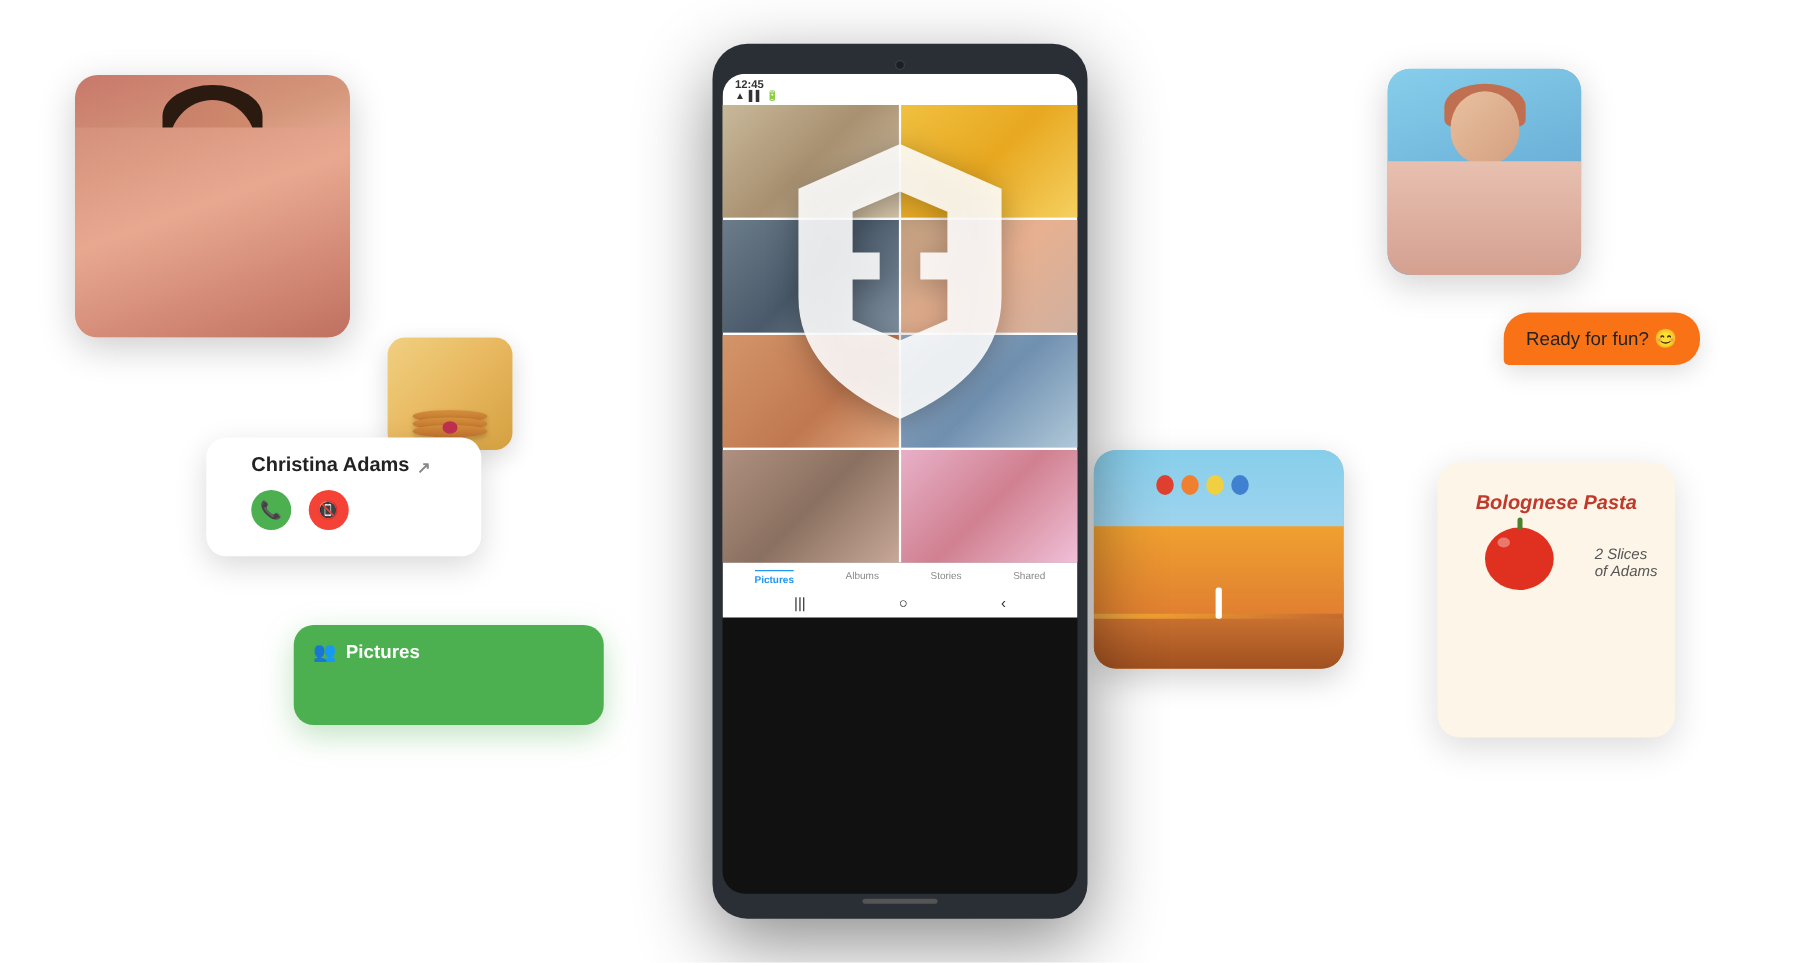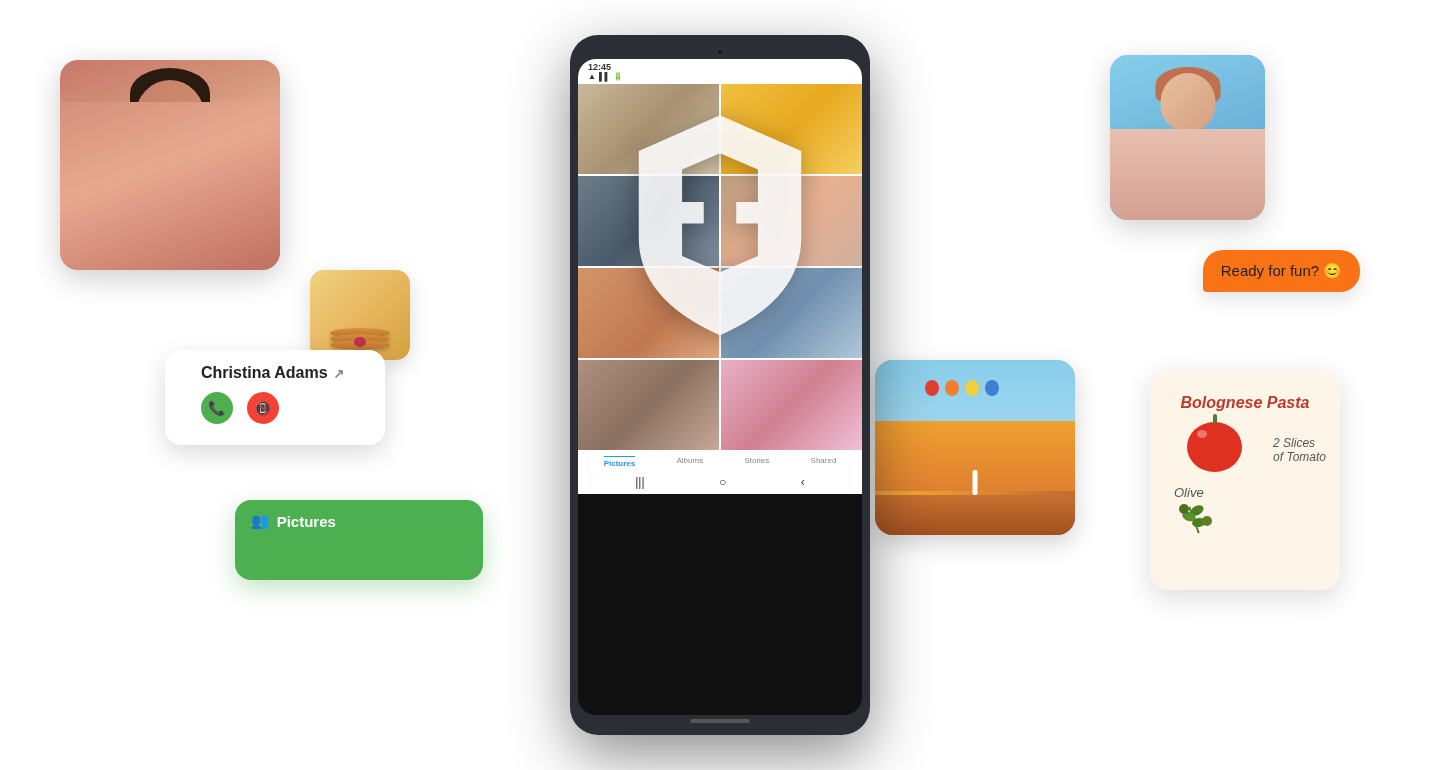--- a/index.html
+++ b/index.html
@@ -587,7 +587,7 @@
     </div>
     <div>
       <div style="font-size:12px;color:#555;font-style:italic;">2 Slices</div>
-      <div style="font-size:12px;color:#555;font-style:italic;">of Tomato</div>
+      <div style="font-size:12px;color:#555;font-style:italic;">of Adams</div>
     </div>
   </div>
   <div class="recipe-olive">

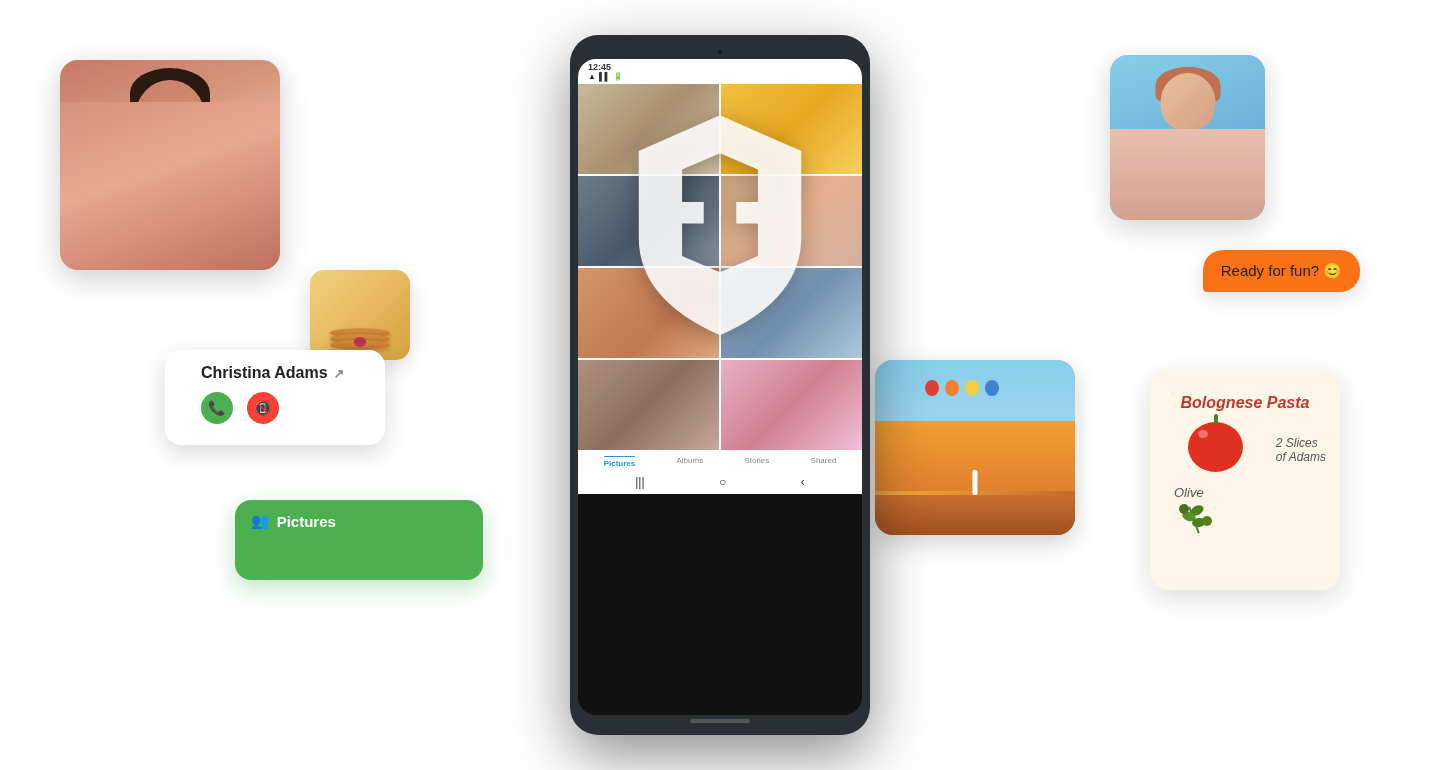--- a/index.html
+++ b/index.html
@@ -590,17 +590,6 @@
       <div style="font-size:12px;color:#555;font-style:italic;">of Adams</div>
     </div>
   </div>
-  <div class="recipe-olive">
-    <div class="recipe-olive-label">Olive</div>
-    <div class="olive-branch">
-      <div class="olive-stem"></div>
-      <div class="olive-leaf" style="top:2px;left:16px;transform:rotate(-30deg);background:#4a8020;"></div>
-      <div class="olive-leaf" style="top:8px;left:8px;transform:rotate(20deg);background:#5a9030;"></div>
-      <div class="olive-leaf" style="top:14px;left:18px;transform:rotate(-10deg);background:#4a8020;"></div>
-      <div class="olive-fruit" style="top:0;left:5px;background:#4a7020;"></div>
-      <div class="olive-fruit" style="top:12px;left:28px;background:#5a8020;"></div>
-    </div>
-  </div>
 </div>
 
 </body></html>

